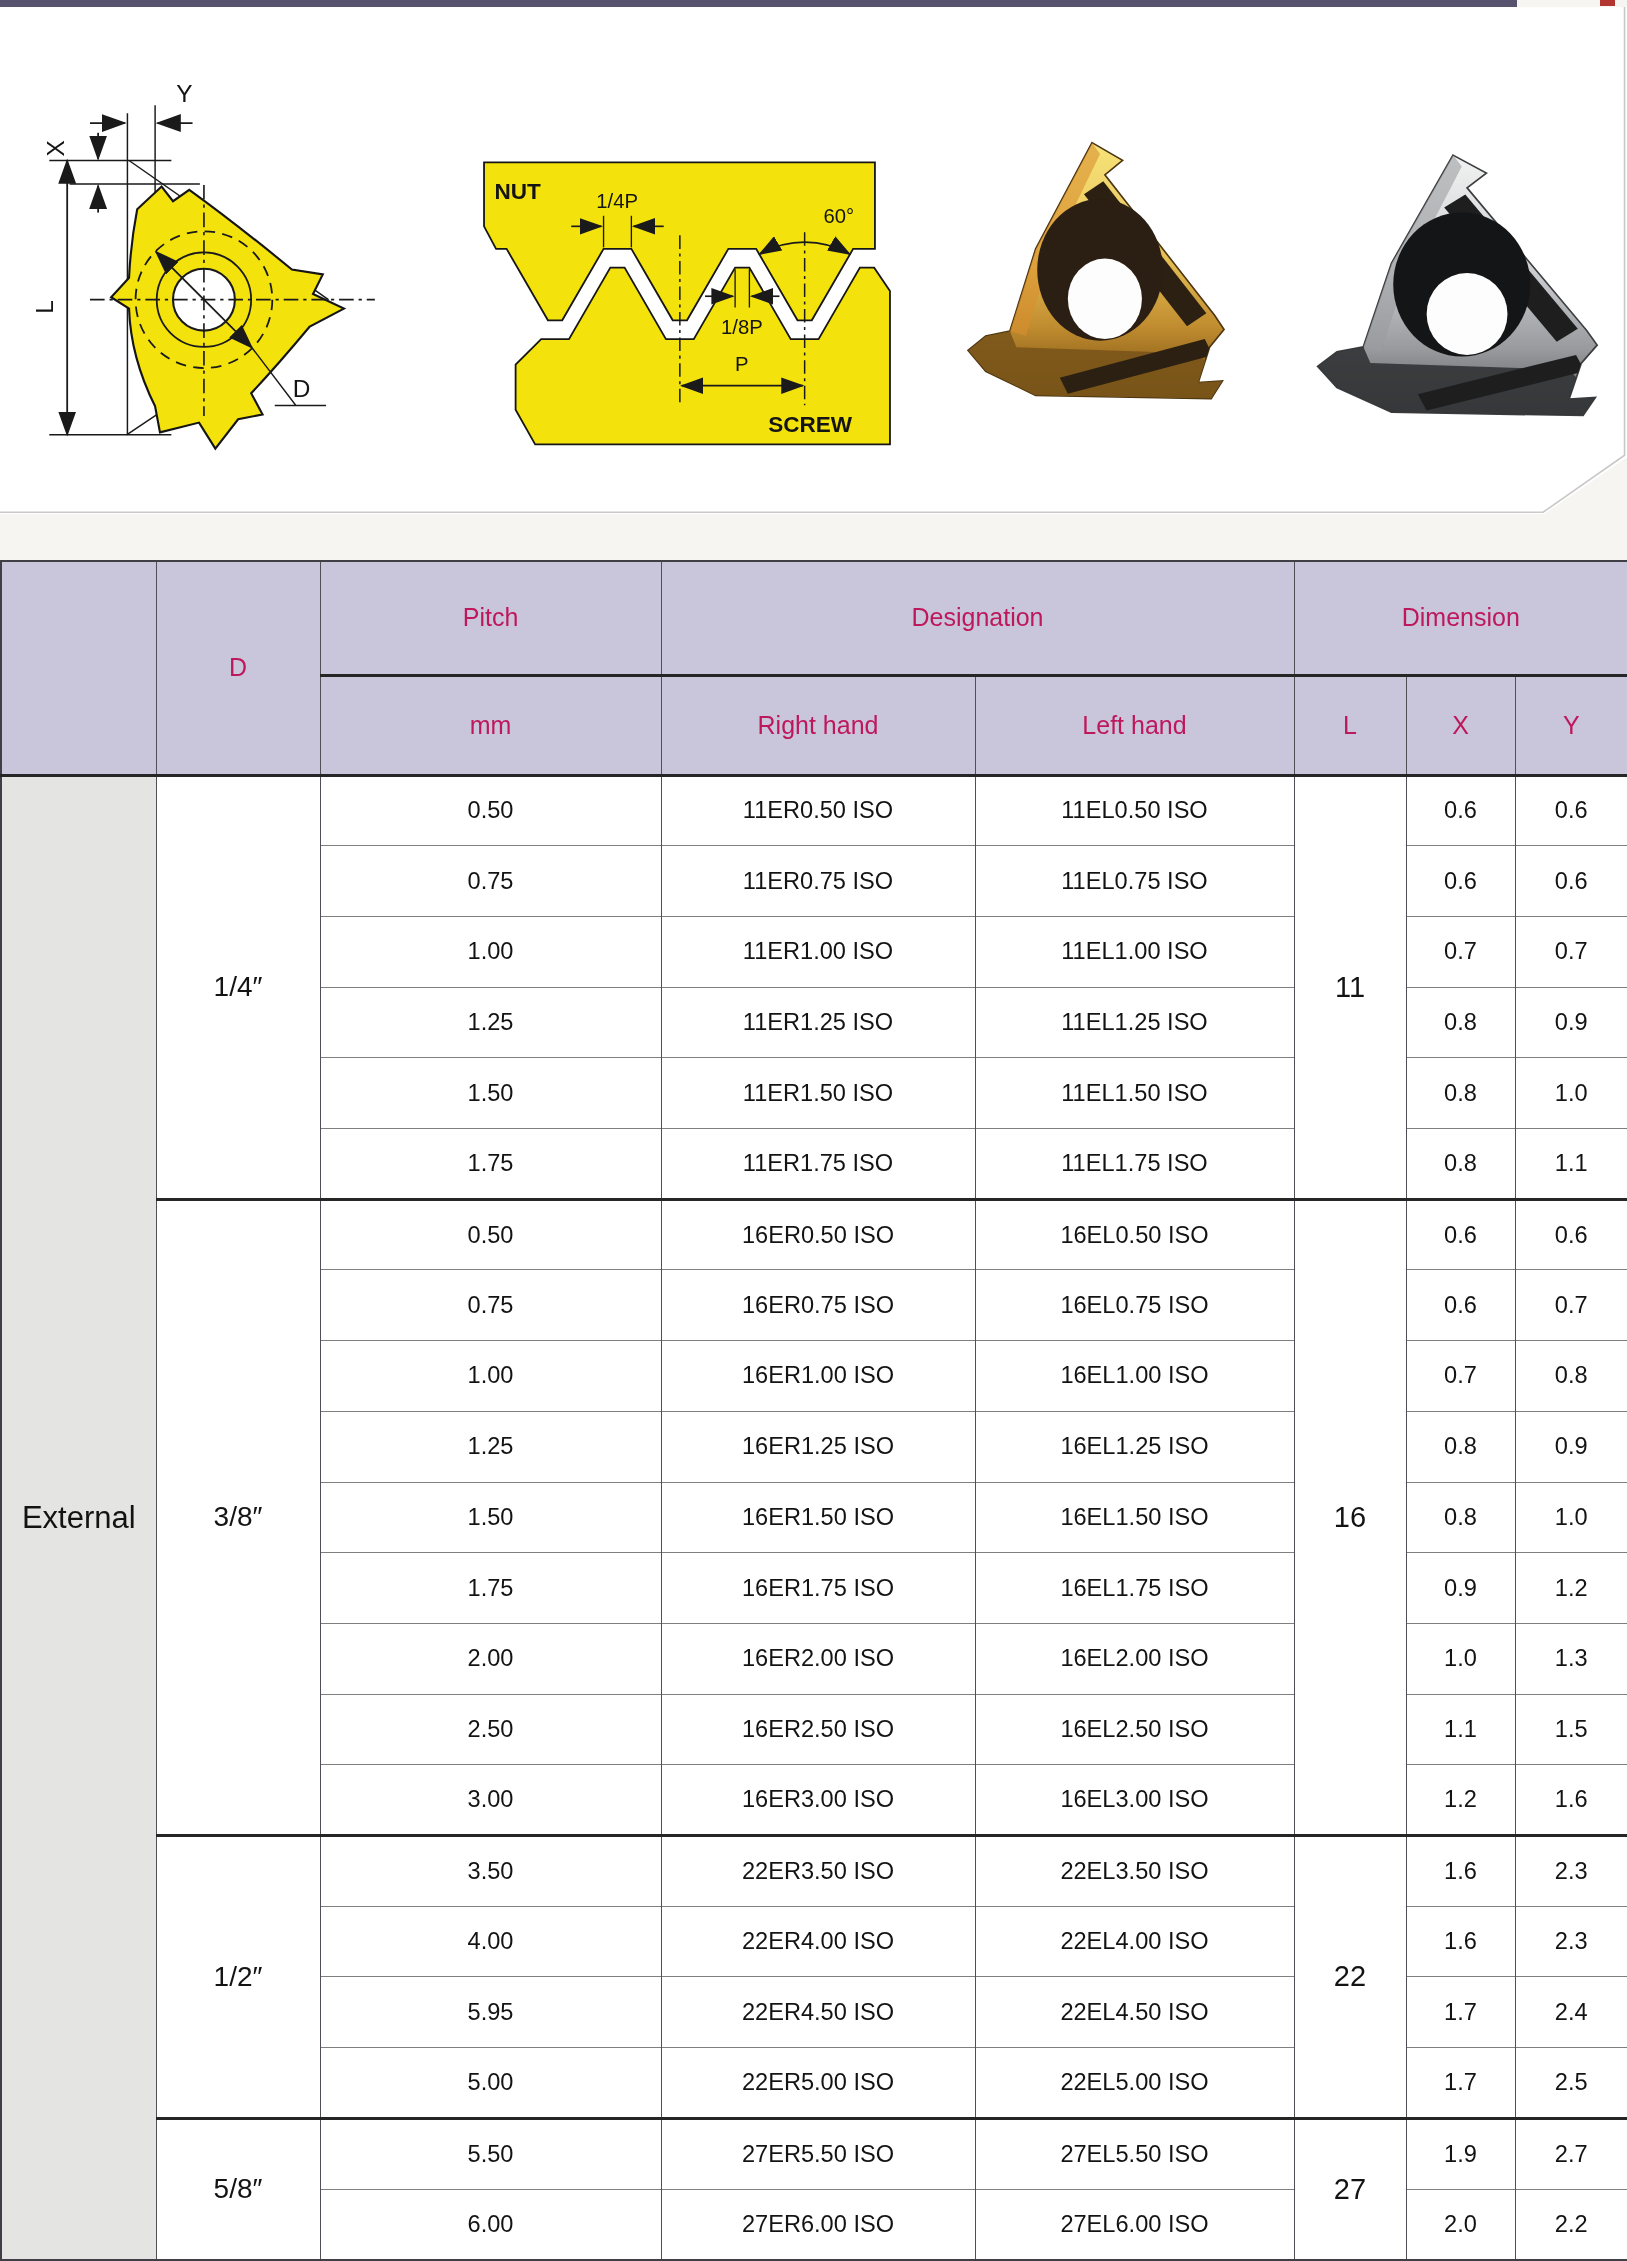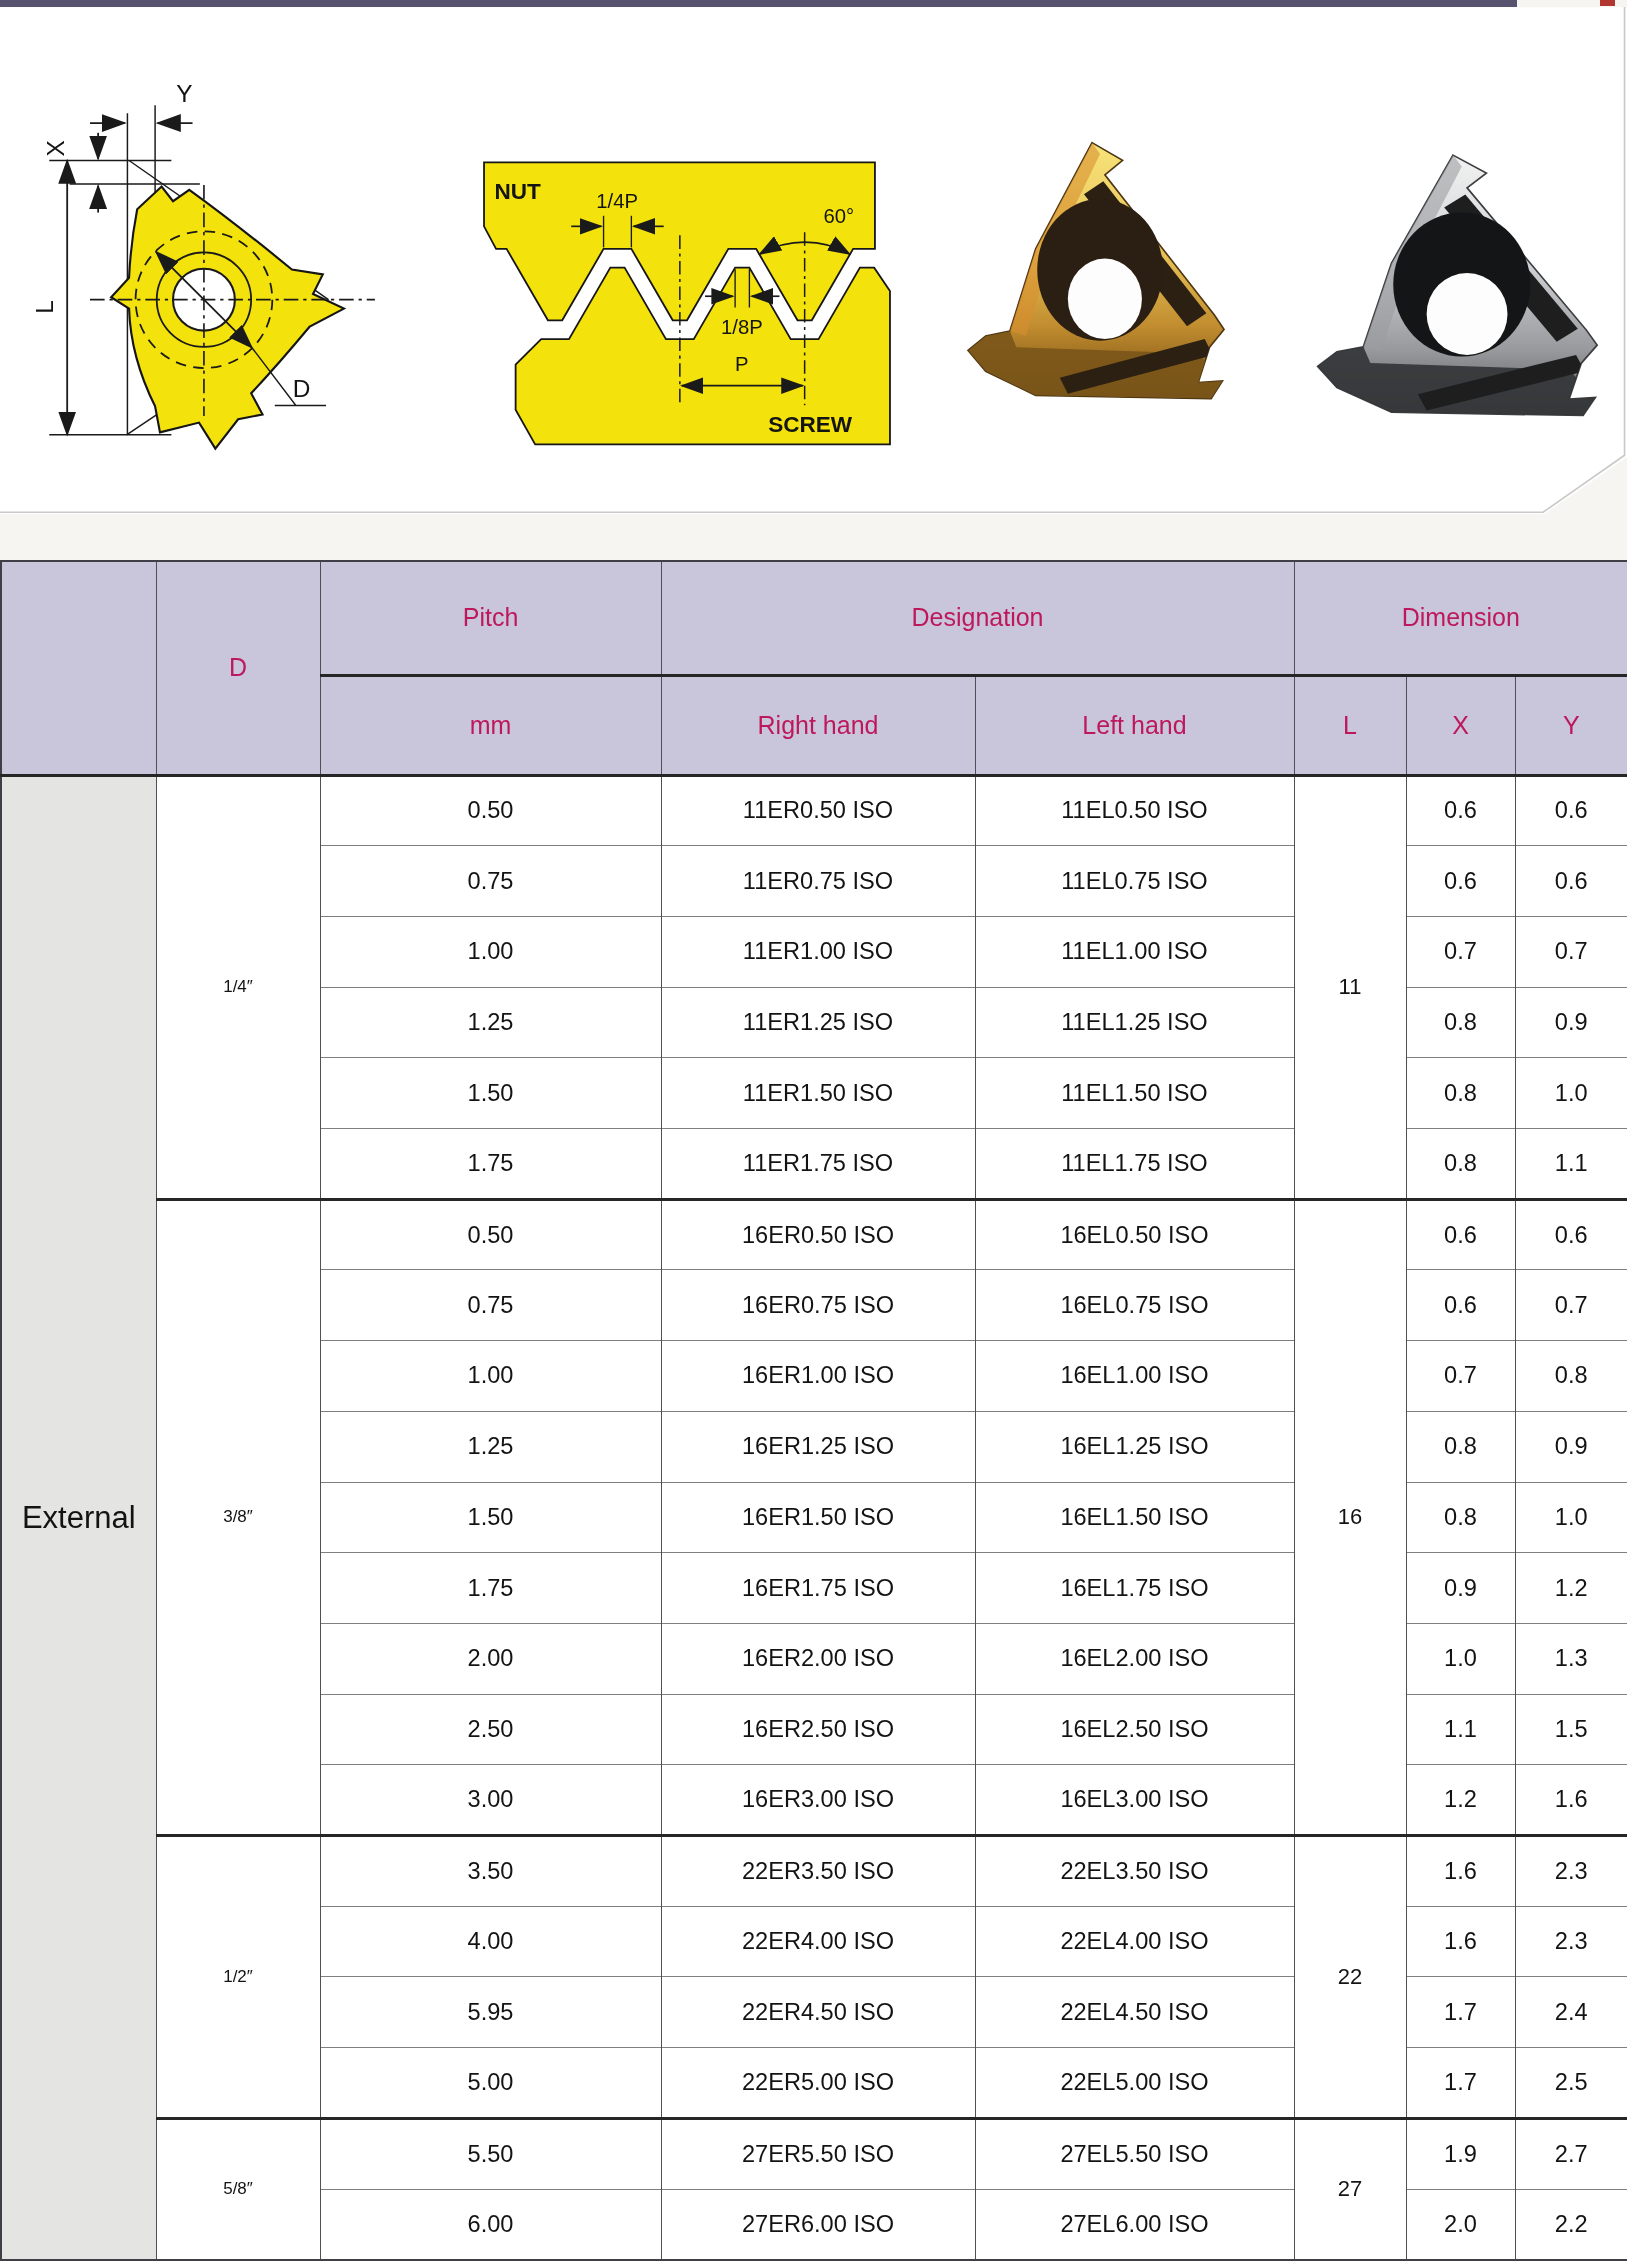--- a/index.html
+++ b/index.html
@@ -48,7 +48,7 @@
   .spec-table tbody tr{height:70px;}
   .spec-table tbody tr.group-start td{border-top:3.3px solid #262626;}
   .spec-table td.c-ext{background:#e4e4e3;font-size:31px;}
-  .spec-table td.c-d{font-size:17px;}
+  .spec-table td.c-d{font-size:28px;}
   .spec-table td.c-l{font-size:22px;}
 </style>
 </head>

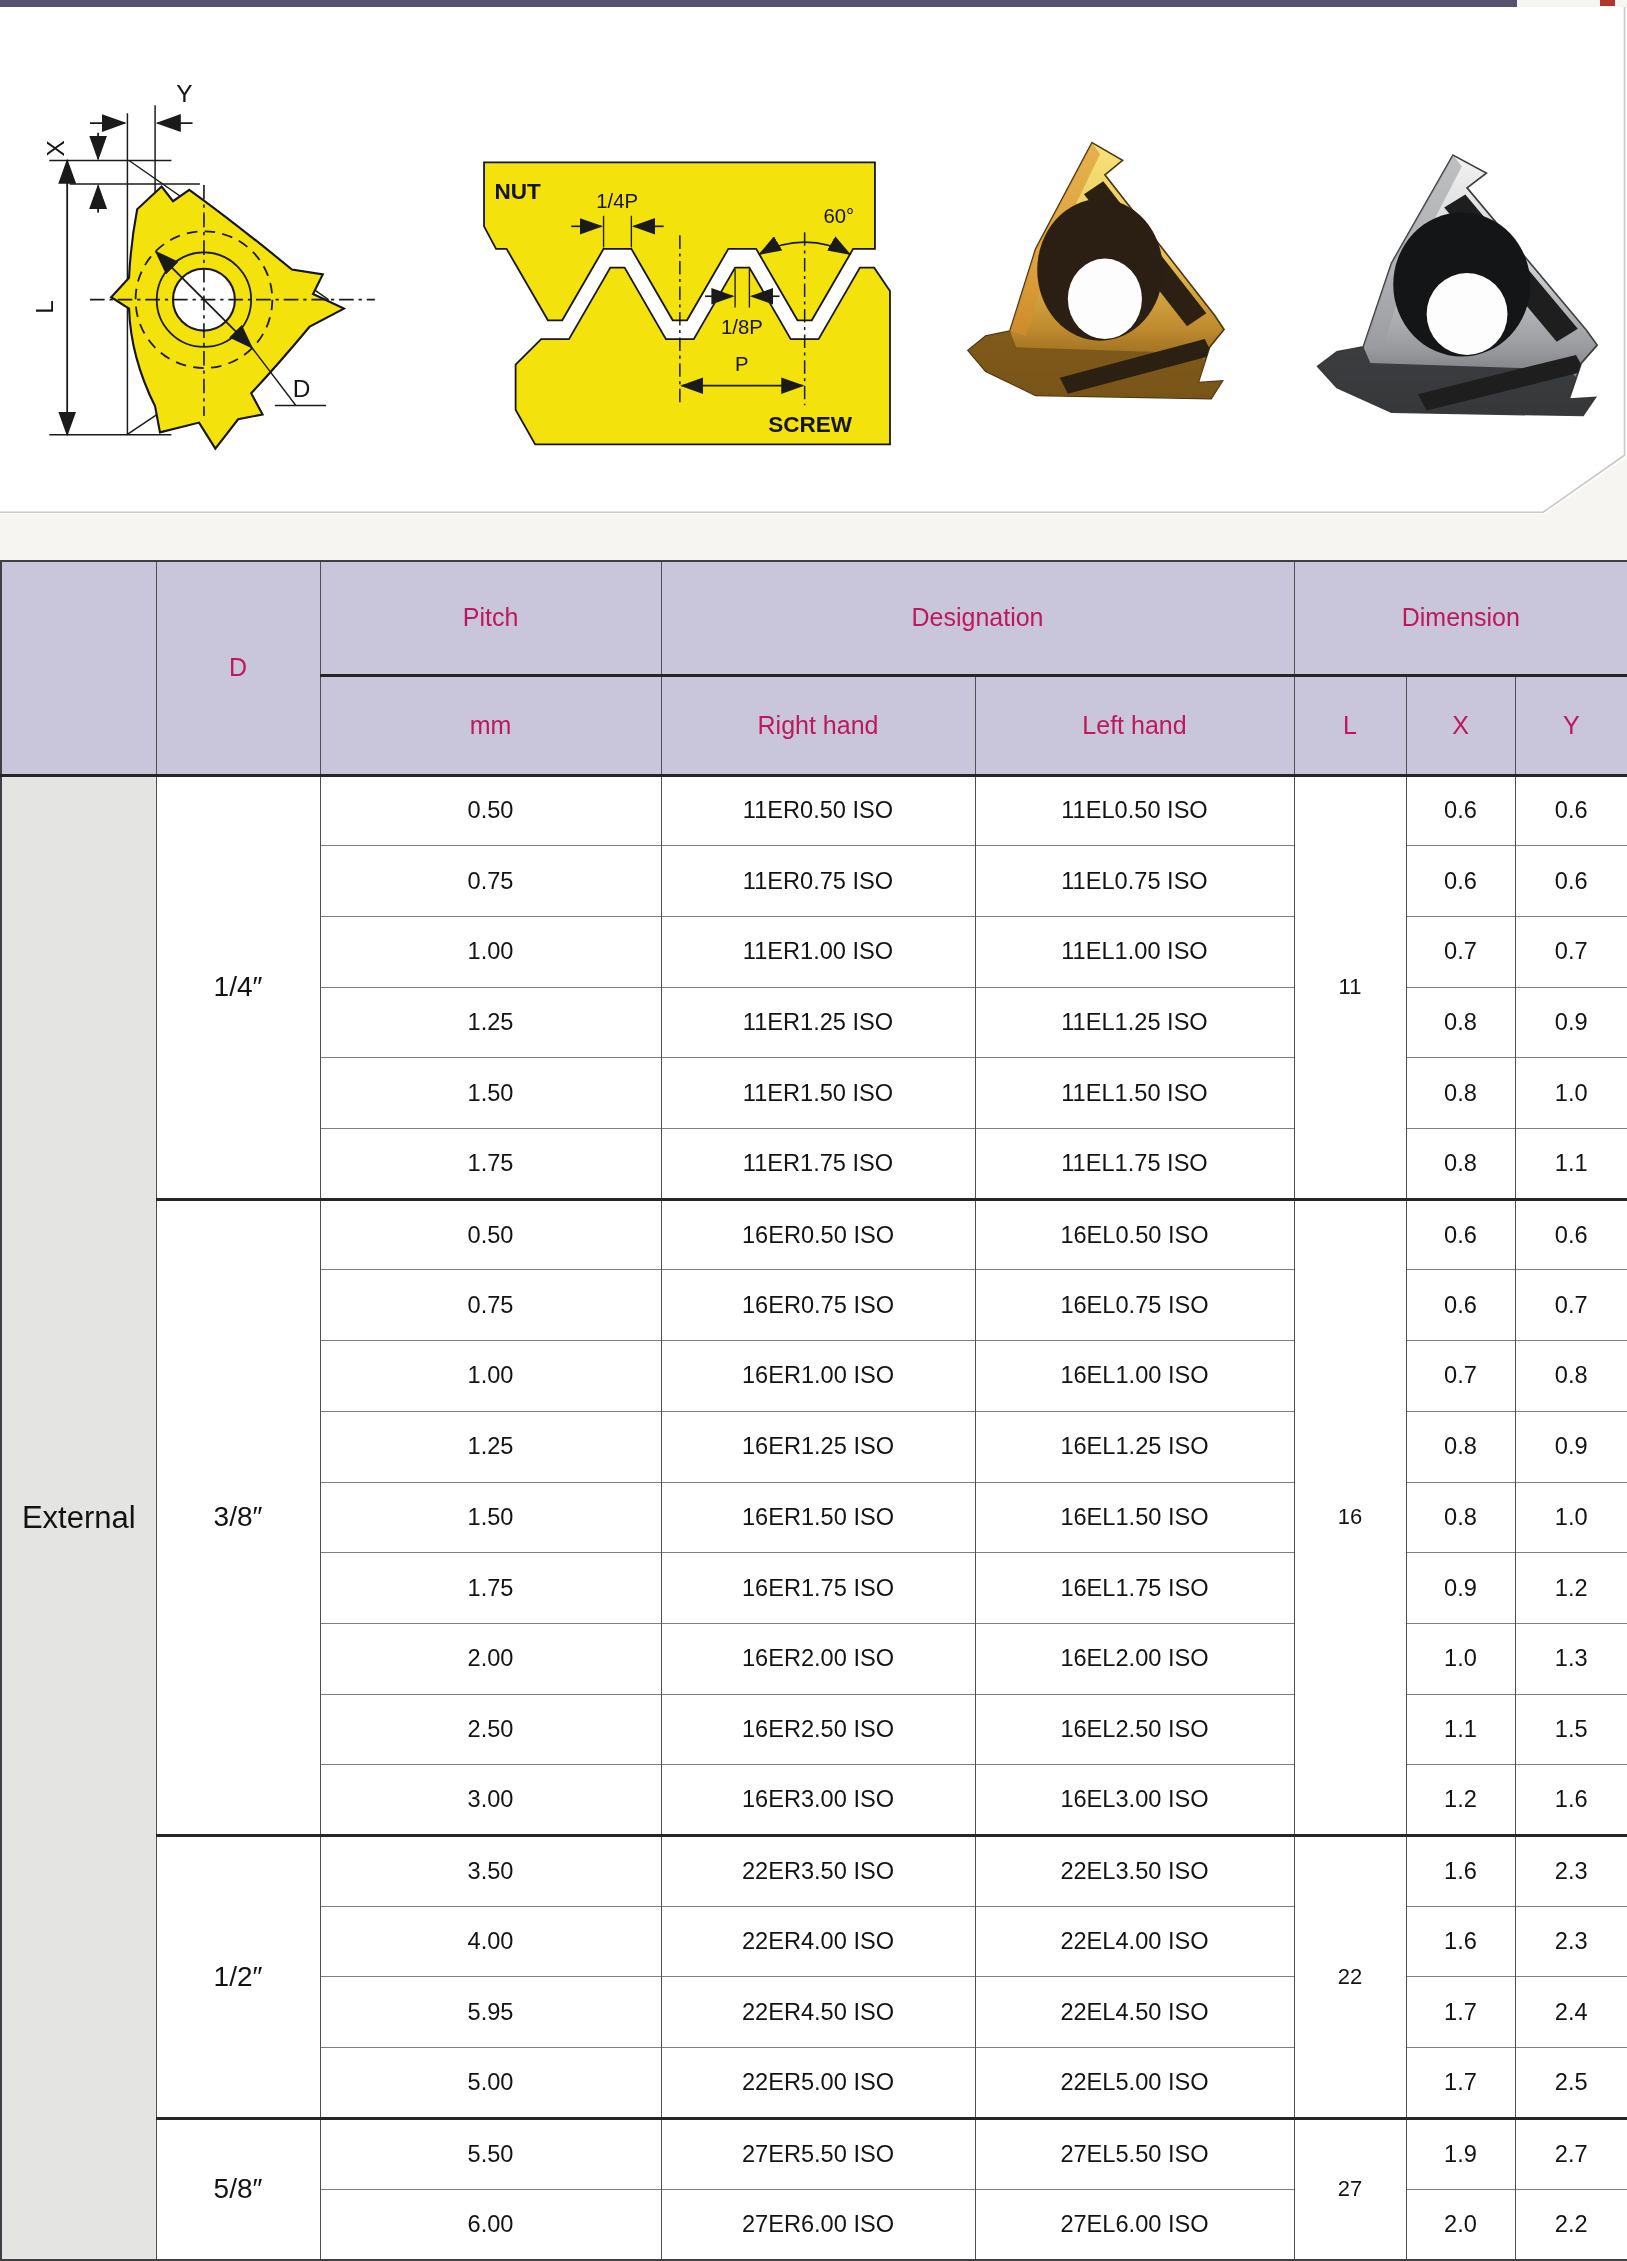--- a/index.html
+++ b/index.html
@@ -49,7 +49,7 @@
   .spec-table tbody tr.group-start td{border-top:3.3px solid #262626;}
   .spec-table td.c-ext{background:#e4e4e3;font-size:31px;}
   .spec-table td.c-d{font-size:28px;}
-  .spec-table td.c-l{font-size:22px;}
+  .spec-table td.c-l{font-size:29px;}
 </style>
 </head>
 <body>

